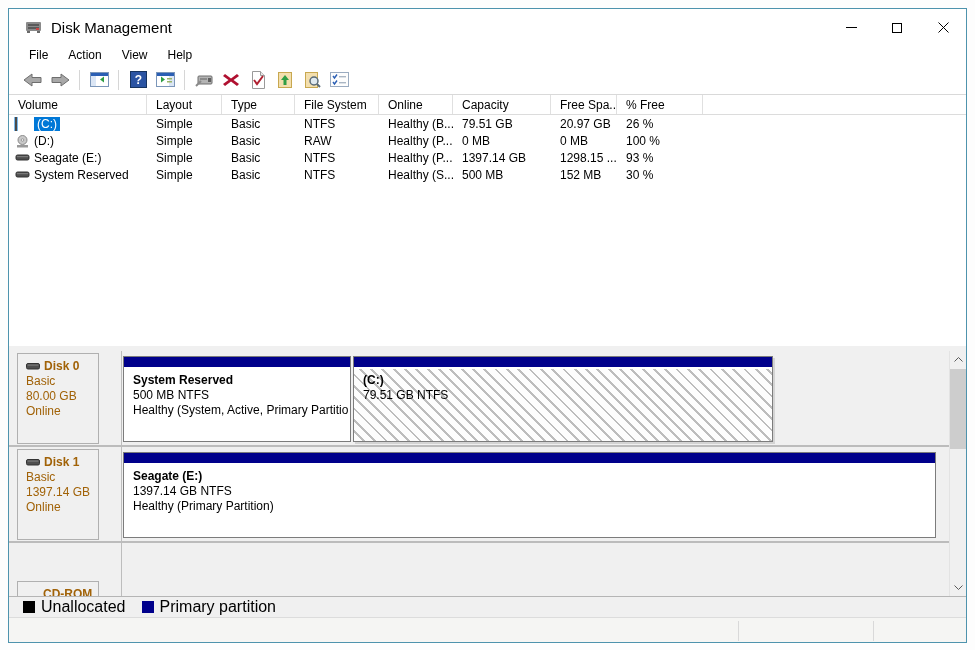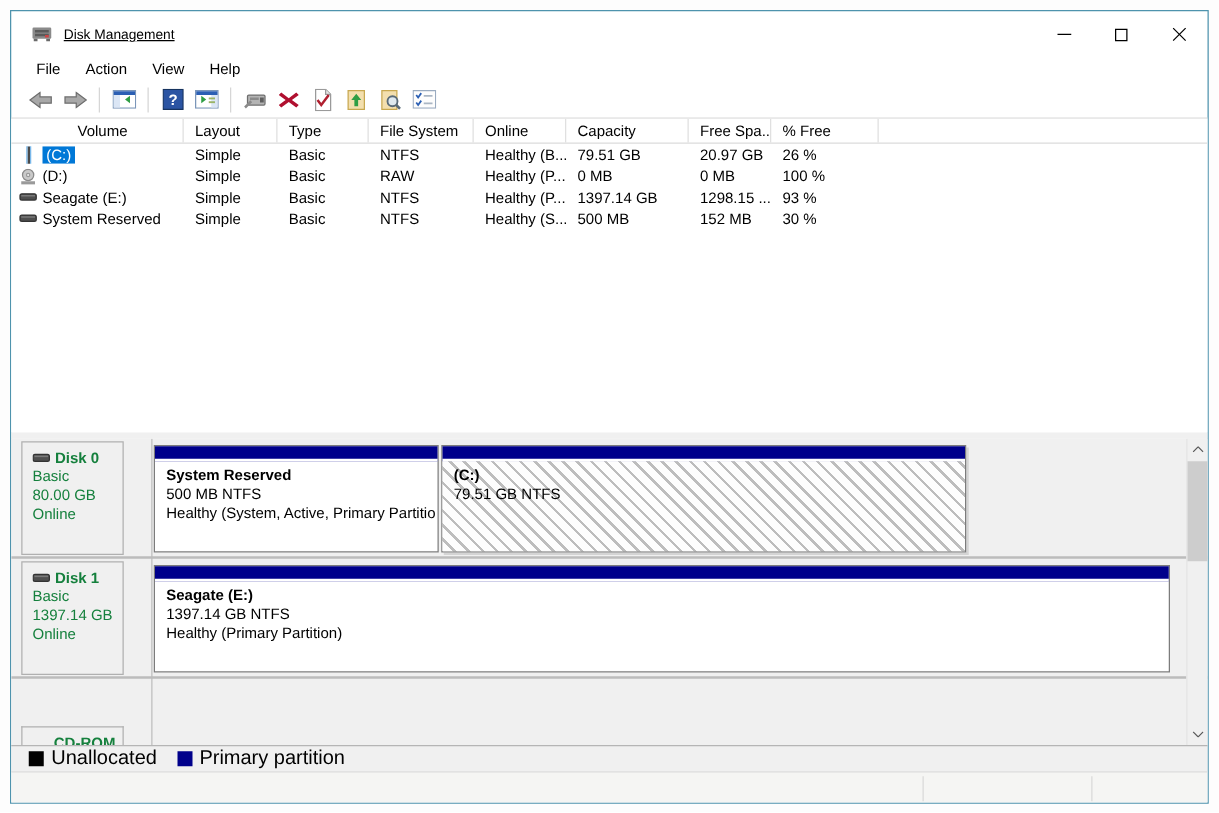--- a/index.html
+++ b/index.html
@@ -12,7 +12,7 @@
 
   .titlebar { height:37px; display:flex; align-items:center; padding-left:16px; flex:0 0 auto; }
   .title-icon { width:17px; height:13px; margin-right:9px; }
-  .title-text { font-size:11px; color:#000;text-decoration:underline; }
+  .title-text { font-size:15px; color:#000; }
   .win-controls { margin-left:auto; display:flex; height:100%; }
   .win-btn { width:46px; height:100%; display:flex; align-items:center; justify-content:center; cursor:default; }
   .glyph-min { width:11px; border-top:1px solid #000; }

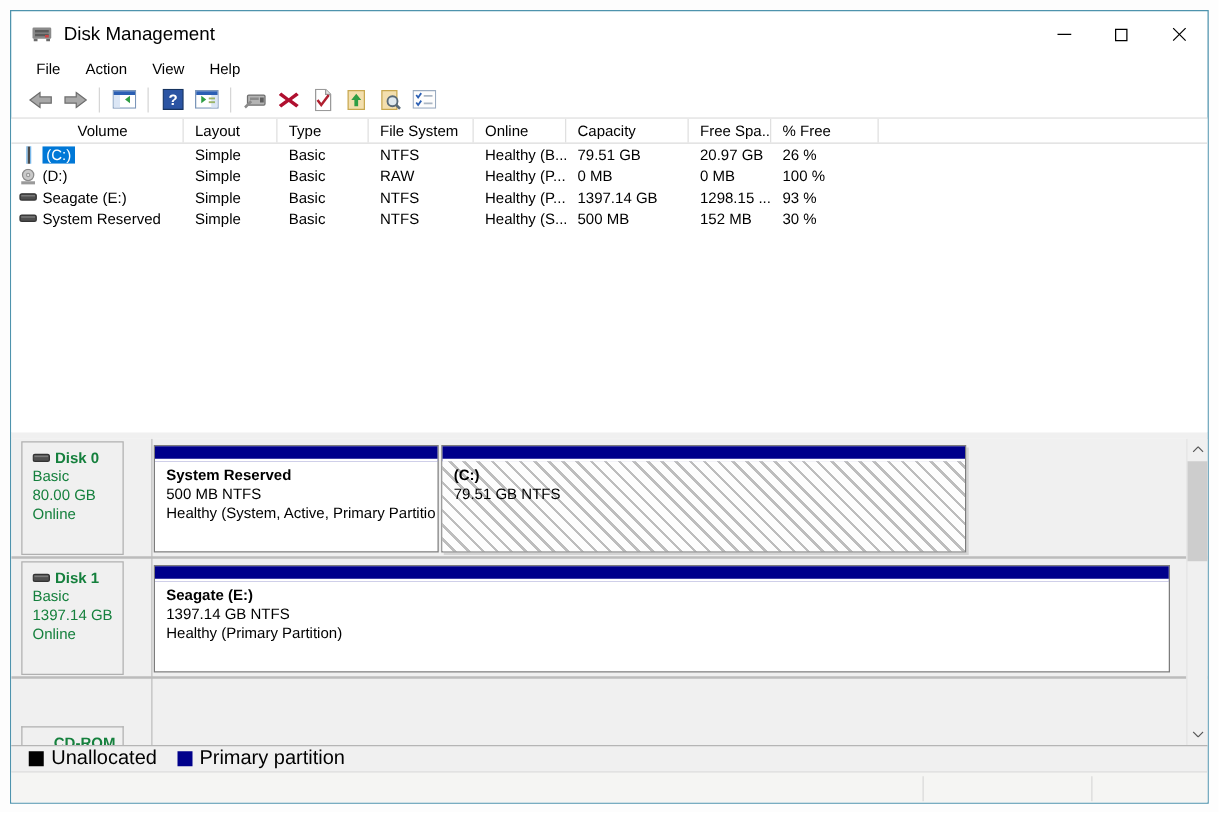--- a/index.html
+++ b/index.html
@@ -31,7 +31,7 @@
   .lv-header { display:flex; height:20px; border-bottom:1px solid #dcdcdc; }
   .lv-h { padding:3px 0 0 9px; border-right:1px solid #e0e0e0; color:#000; overflow:hidden; white-space:nowrap; }
   .lv-h.fill { flex:1; border-right:none; }
-  .c0{width:138px;text-align:center;} .c1{width:75px;} .c2{width:73px;} .c3{width:84px;} .c4{width:74px;}
+  .c0{width:138px;} .c1{width:75px;} .c2{width:73px;} .c3{width:84px;} .c4{width:74px;}
   .c5{width:98px;} .c6{width:66px;} .c7{width:86px;}
   .lv-row { display:flex; height:17px; align-items:center; }
   .lv-c { padding-left:9px; overflow:hidden; white-space:nowrap; }

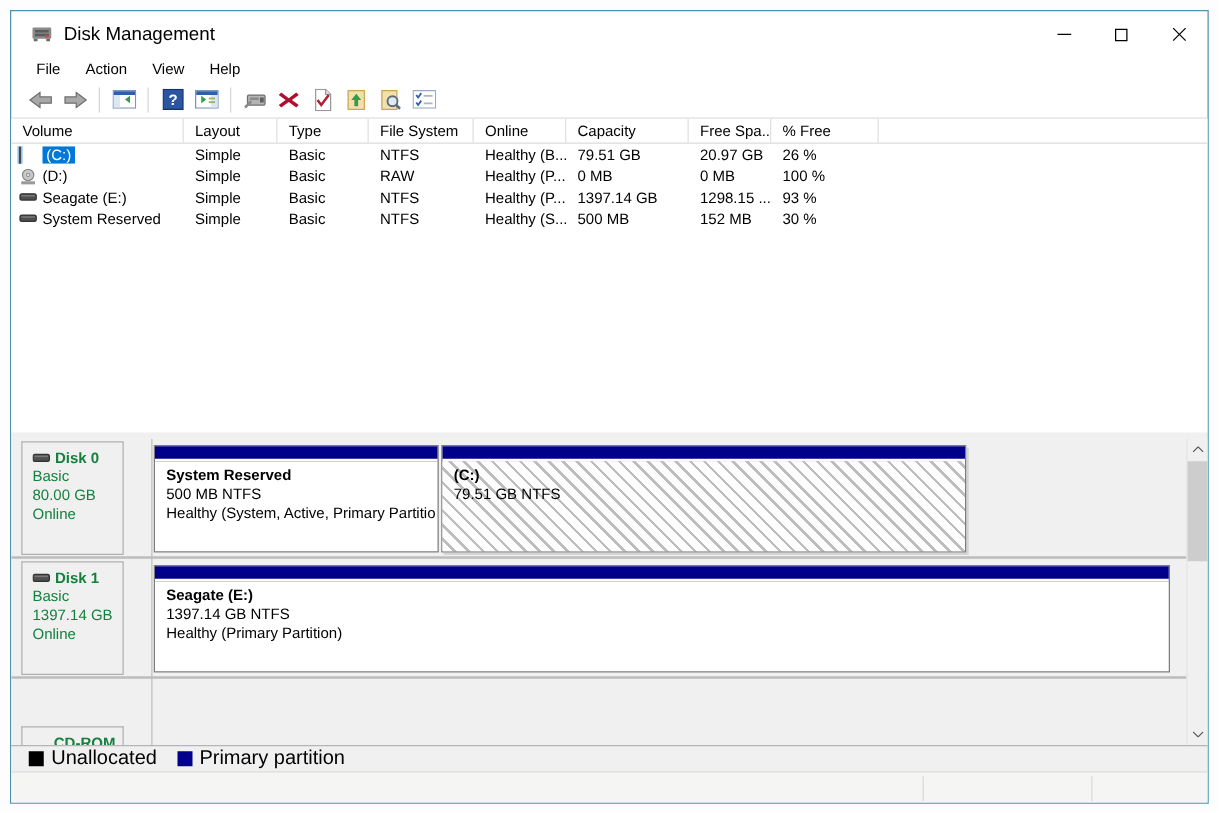--- a/index.html
+++ b/index.html
@@ -50,7 +50,7 @@
   .disk-row { position:relative; height:96px; border-bottom:2px solid #bcbcbc; }
   .disk-row.last { border-bottom:none; height:48px; }
   .disk-label { position:absolute; left:8px; top:2px; width:82px; height:91px;
-    background:#f0f0f0; border:1px solid #b0b0b0; padding:5px 0 0 8px; font-size:12px; color:#15803d; }
+    background:#f0f0f0; border:1px solid #b0b0b0; padding:5px 0 0 8px; font-size:12px; color:#a16207; }
   .disk-row.last .disk-label { height:44px; border-bottom:none;margin-top:36px; }
   .disk-label .dl-title { display:flex; align-items:center; font-weight:bold; }
   .disk-label .dl-title svg { margin-right:4px; }

